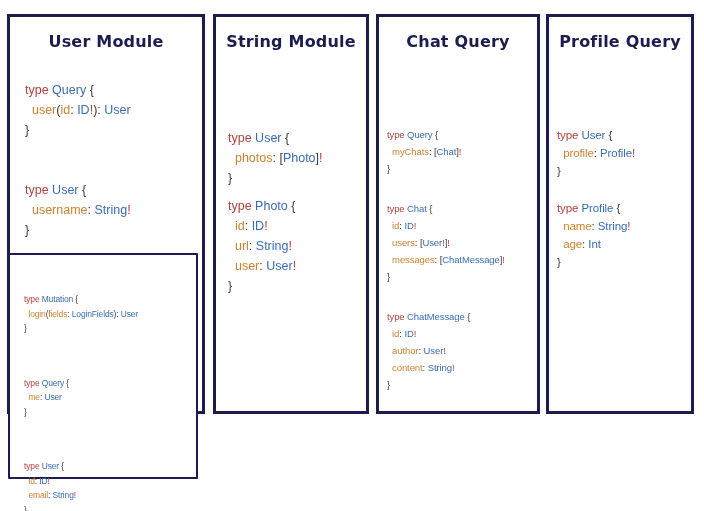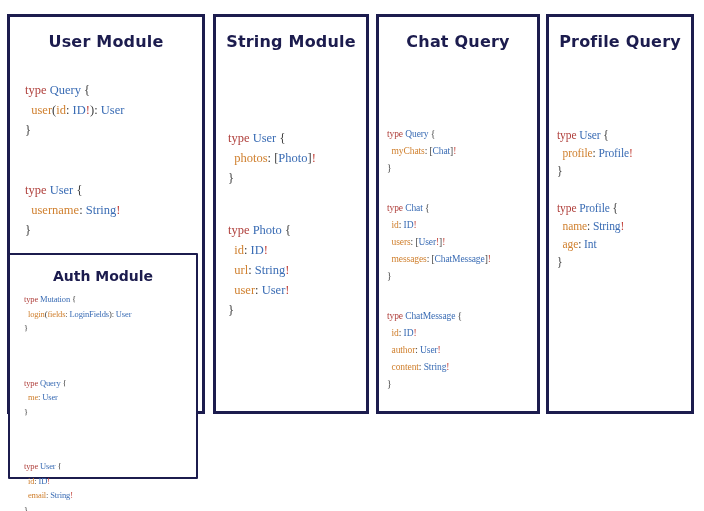--- a/index.html
+++ b/index.html
@@ -46,7 +46,7 @@
 
   .code {
     position: absolute;
-    font-family: Liberation Serif, serif;
+    font-family: Liberation Sans, sans-serif;
     white-space: pre;
     color: var(--punct);
   }

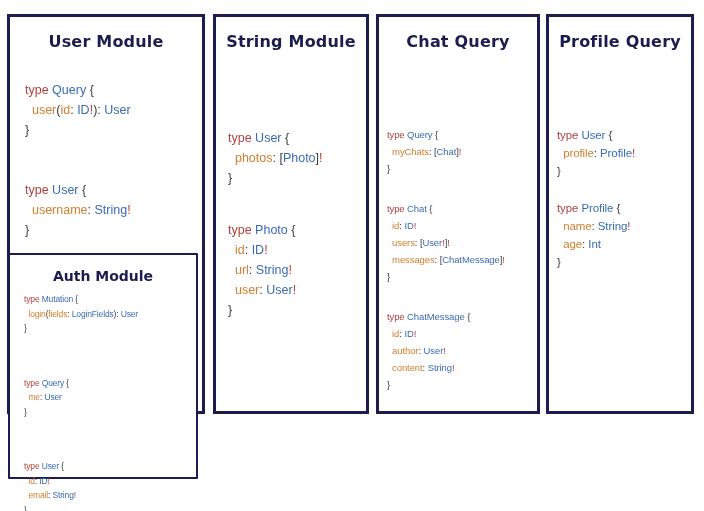--- a/index.html
+++ b/index.html
@@ -56,7 +56,7 @@
   #panel-profile > .code { top: 109px; left: 8px;  font-size: 11.5px; line-height: 18px; letter-spacing: -0.1px; }
 
   #panel-user    .code-block + .code-block { margin-top: 40px; }
-  #panel-gallery .code-block + .code-block { margin-top: 32px; }
+  #panel-gallery .code-block + .code-block { margin-top: 8px; }
   #panel-chat    .code-block + .code-block { margin-top: 23px; }
   #panel-profile .code-block + .code-block { margin-top: 19px; }
 

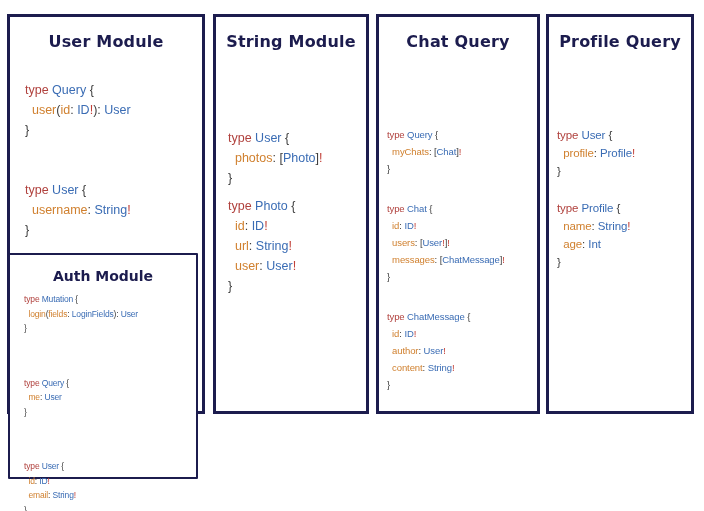--- a/index.html
+++ b/index.html
@@ -103,7 +103,6 @@
     <h2 class="panel-title">User Module</h2>
     <div class="code"><div class="code-block"><div class="code-line"><span class="tok-k">type </span><span class="tok-t">Query </span><span class="tok-p">{</span></div><div class="code-line"><span class="tok-p">  </span><span class="tok-f">user</span><span class="tok-p">(</span><span class="tok-f">id</span><span class="tok-p">: </span><span class="tok-t">ID</span><span class="tok-b">!</span><span class="tok-p">): </span><span class="tok-t">User</span></div><div class="code-line"><span class="tok-p">}</span></div></div><div class="code-block"><div class="code-line"><span class="tok-k">type </span><span class="tok-t">User </span><span class="tok-p">{</span></div><div class="code-line"><span class="tok-p">  </span><span class="tok-f">username</span><span class="tok-p">: </span><span class="tok-t">String</span><span class="tok-b">!</span></div><div class="code-line"><span class="tok-p">}</span></div></div></div>
     <section class="authbox">
-      <h3 class="auth-title">Auth Module</h3>
       <div class="code"><div class="code-block"><div class="code-line"><span class="tok-k">type </span><span class="tok-t">Mutation </span><span class="tok-p">{</span></div><div class="code-line"><span class="tok-p">  </span><span class="tok-f">login</span><span class="tok-p">(</span><span class="tok-f">fields</span><span class="tok-p">: </span><span class="tok-t">LoginFields</span><span class="tok-p">): </span><span class="tok-t">User</span></div><div class="code-line"><span class="tok-p">}</span></div></div><div class="code-block"><div class="code-line"><span class="tok-k">type </span><span class="tok-t">Query </span><span class="tok-p">{</span></div><div class="code-line"><span class="tok-p">  </span><span class="tok-f">me</span><span class="tok-p">: </span><span class="tok-t">User</span></div><div class="code-line"><span class="tok-p">}</span></div></div><div class="code-block"><div class="code-line"><span class="tok-k">type </span><span class="tok-t">User </span><span class="tok-p">{</span></div><div class="code-line"><span class="tok-p">  </span><span class="tok-f">id</span><span class="tok-p">: </span><span class="tok-t">ID</span><span class="tok-b">!</span></div><div class="code-line"><span class="tok-p">  </span><span class="tok-f">email</span><span class="tok-p">: </span><span class="tok-t">String</span><span class="tok-b">!</span></div><div class="code-line"><span class="tok-p">}</span></div></div></div>
     </section>
   </section>

